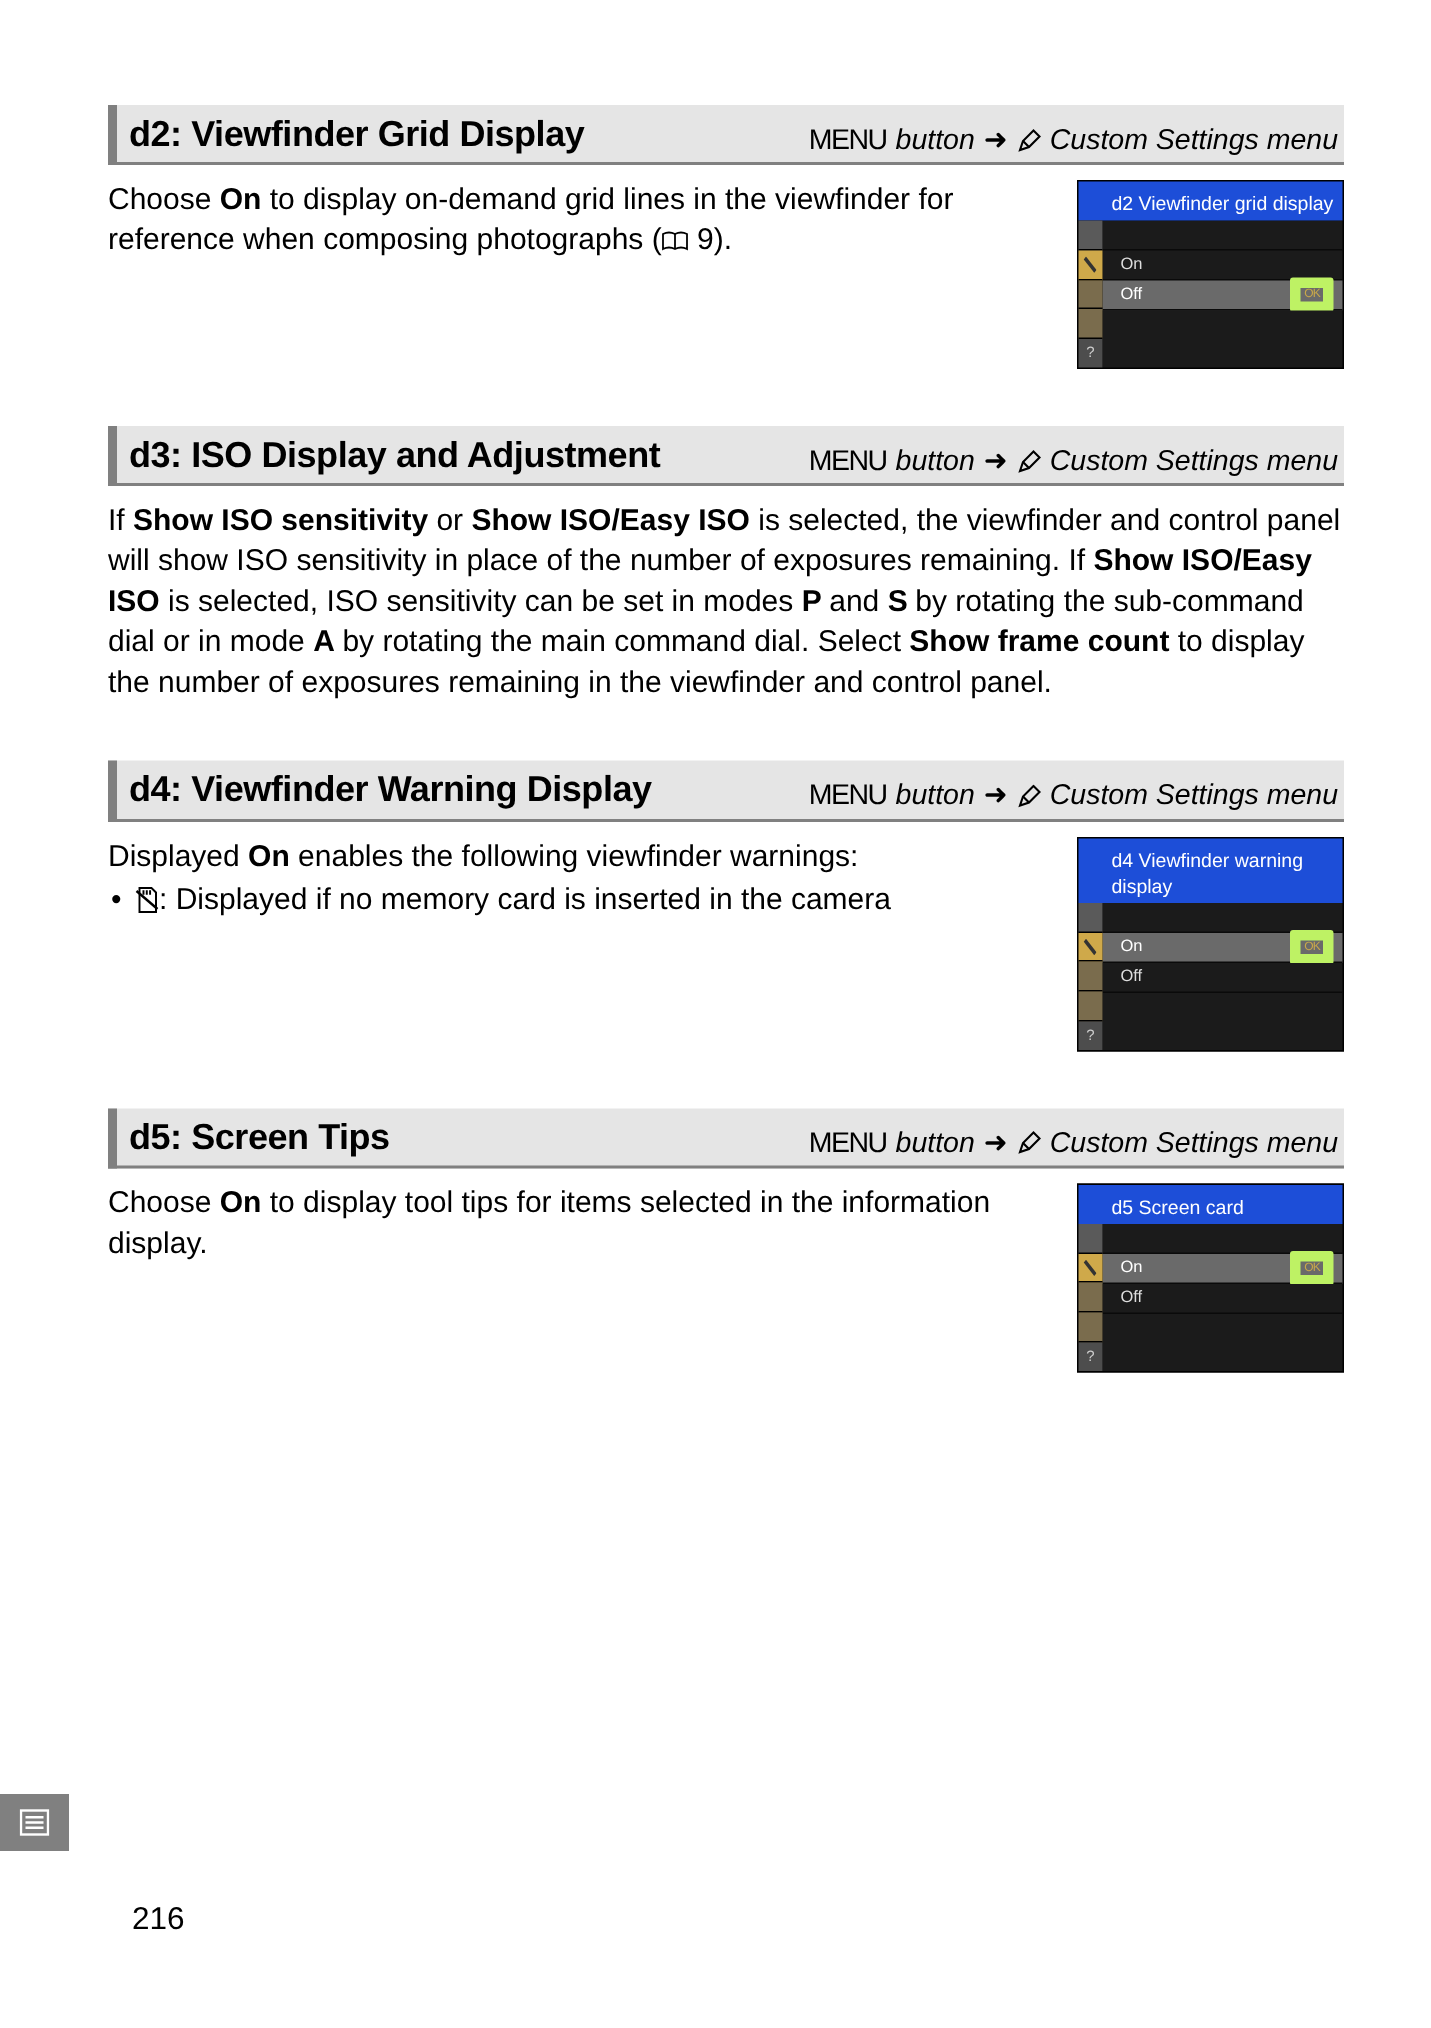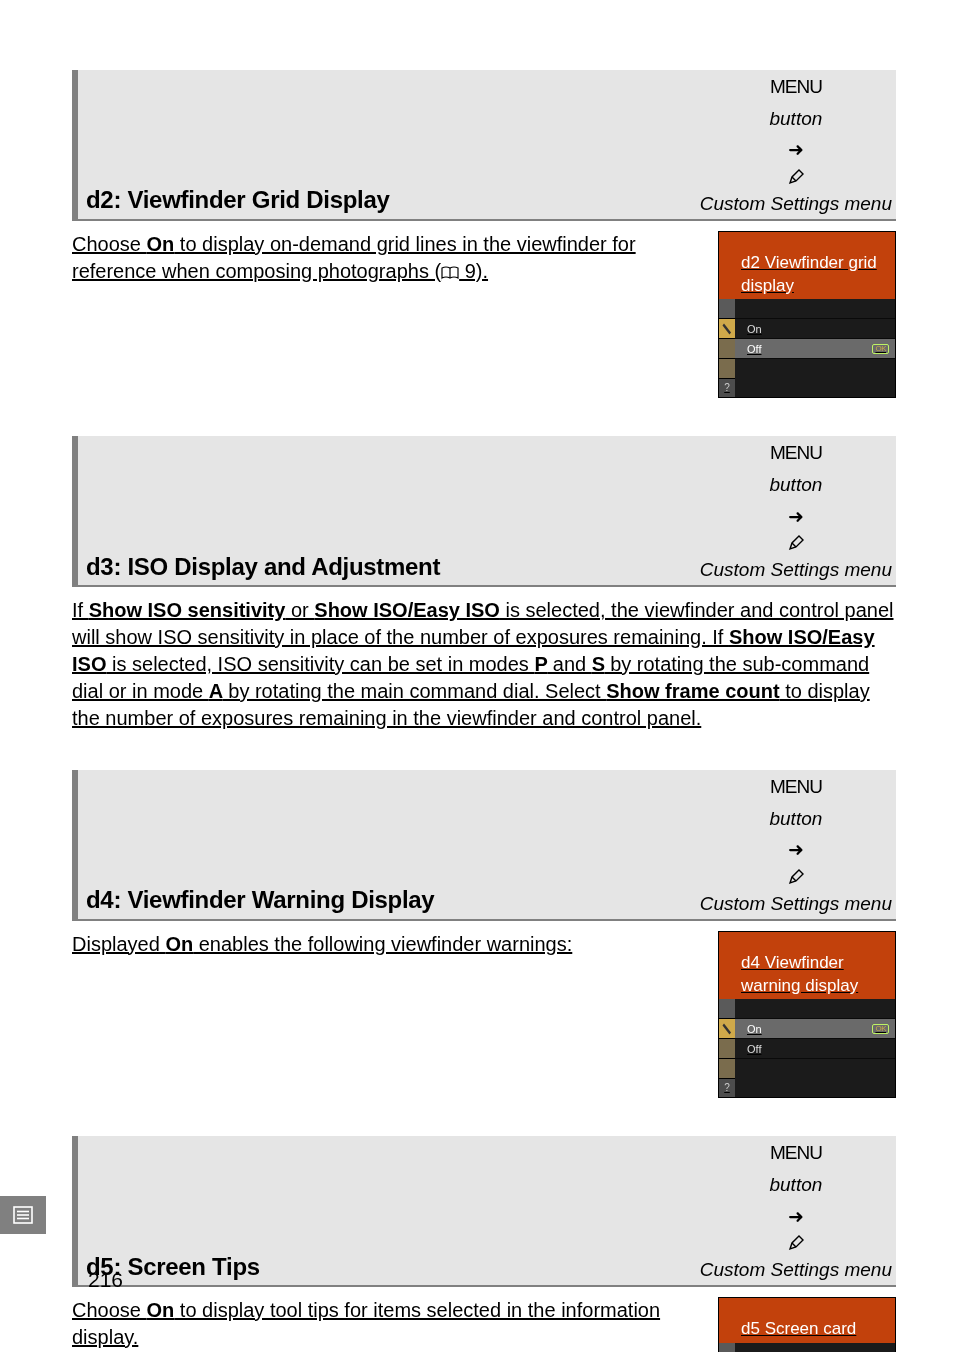--- a/index.html
+++ b/index.html
@@ -36,7 +36,6 @@
     align-items: center;
     gap: 6px;
     white-space: nowrap;
-    flex-direction: column;
   }
   .menu-word {
     font-family: "Arial Narrow", Arial, sans-serif;

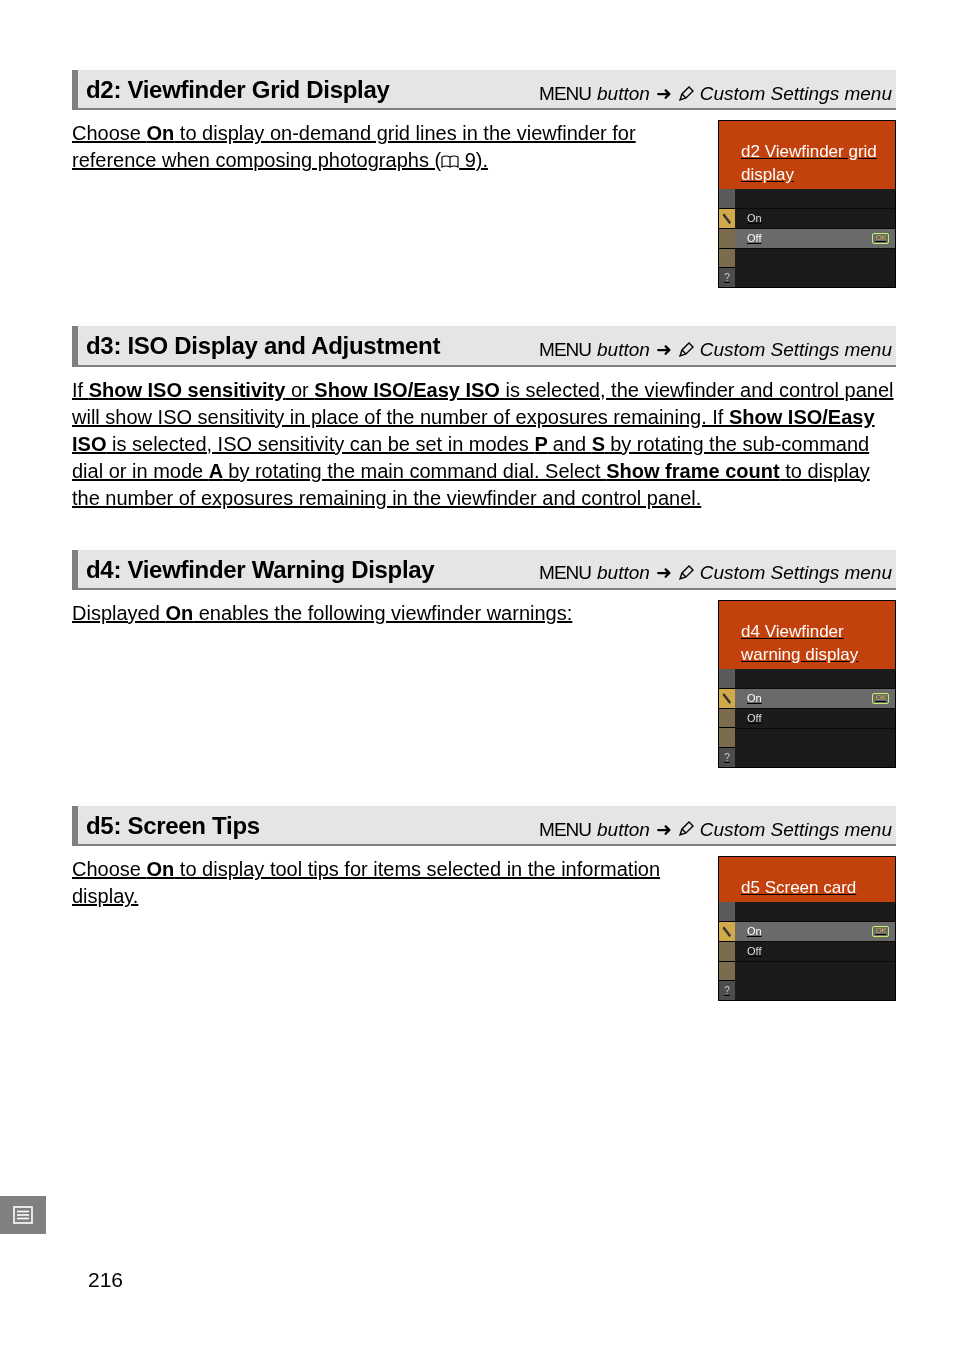--- a/index.html
+++ b/index.html
@@ -61,7 +61,6 @@
     display: flex;
     gap: 14px;
     margin-bottom: 38px;
-    text-decoration: underline;
   }
   .body-text {
     flex: 1;

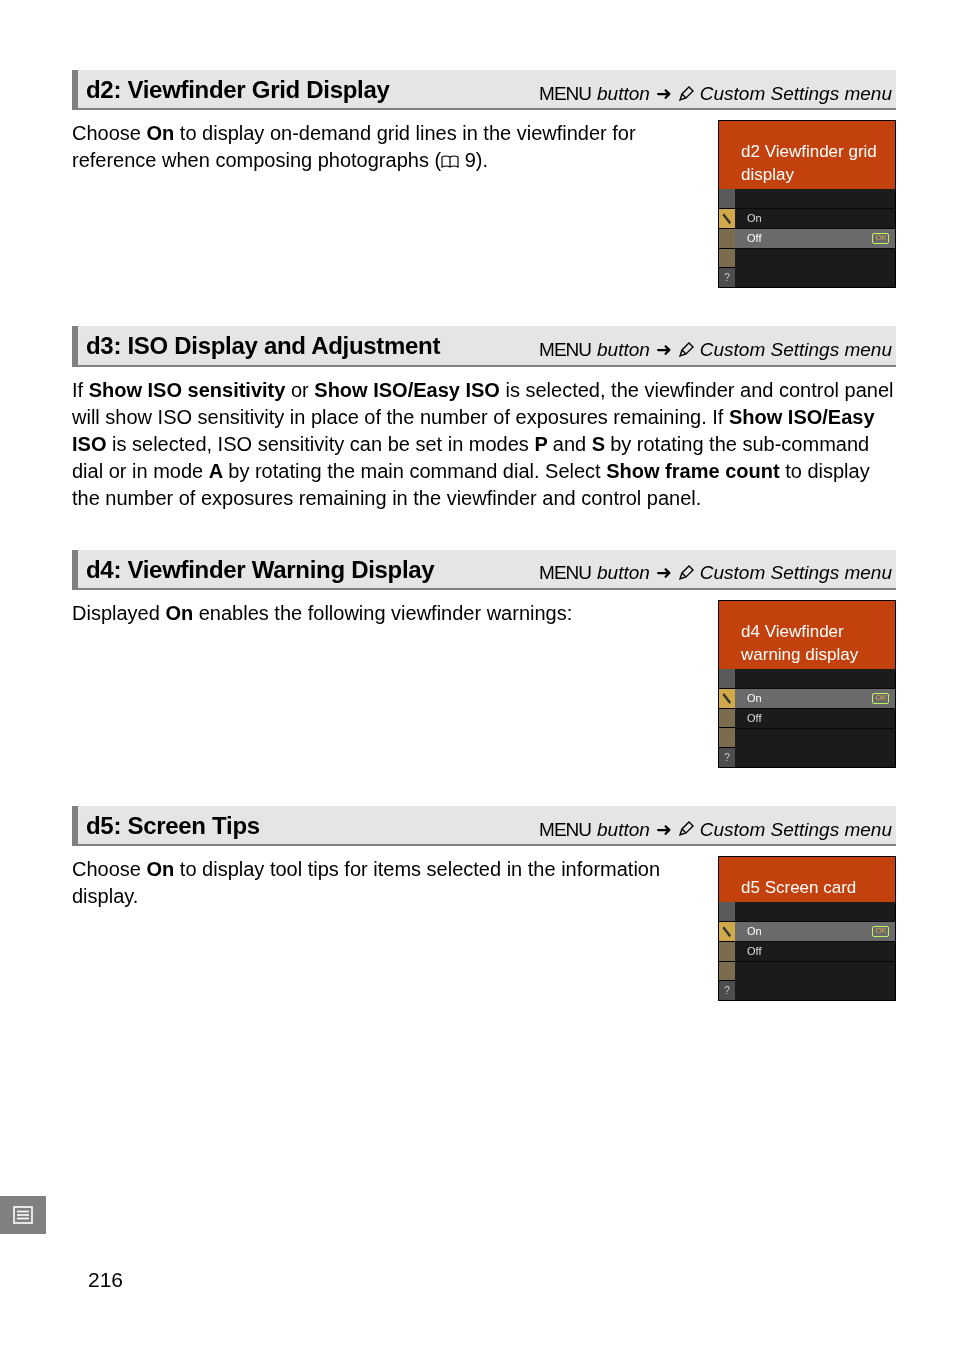--- a/index.html
+++ b/index.html
@@ -111,10 +111,10 @@
     font-size: 11px;
   }
   .shot-titlebar {
-    background: #c2410c;
+    background: #1d4ed8;
     color: #fff;
-    font-size: 17px;
-    padding: 20px 6px 2px 22px;
+    font-size: 13px;
+    padding: 6px 6px 2px 22px;
     position: relative;
   }
   .shot-body {

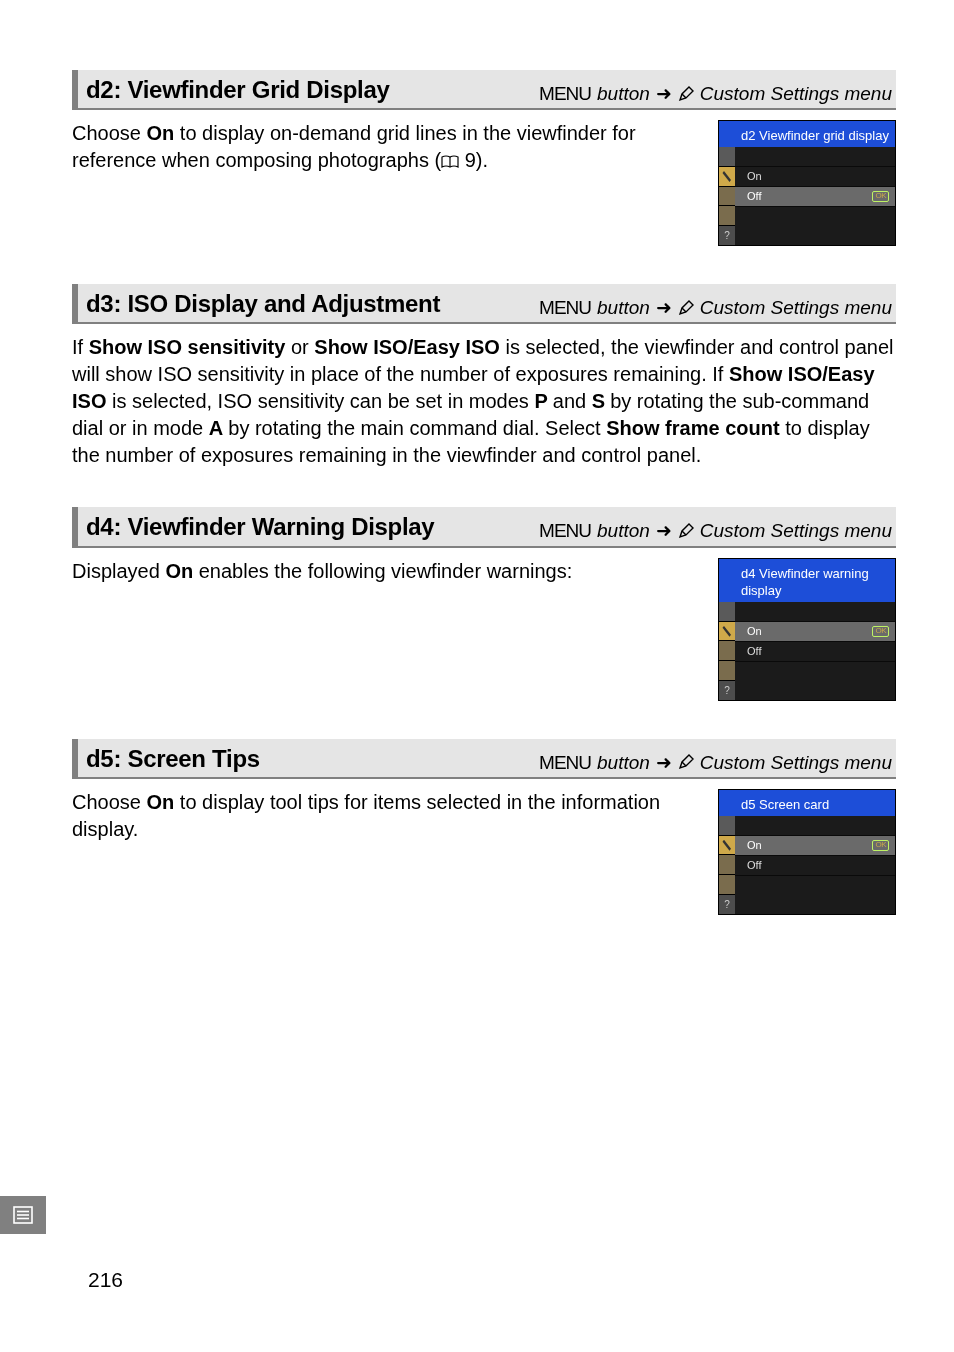--- a/index.html
+++ b/index.html
@@ -173,7 +173,7 @@
   .shot-filler { flex: 1; background: #1b1b1b; }
   .ok-badge {
     display: inline-flex;
-    border: 1px solid #bef264;
+    border: 7px solid #bef264;
     color: #c9a84a;
     font-size: 8px;
     padding: 0 2px;

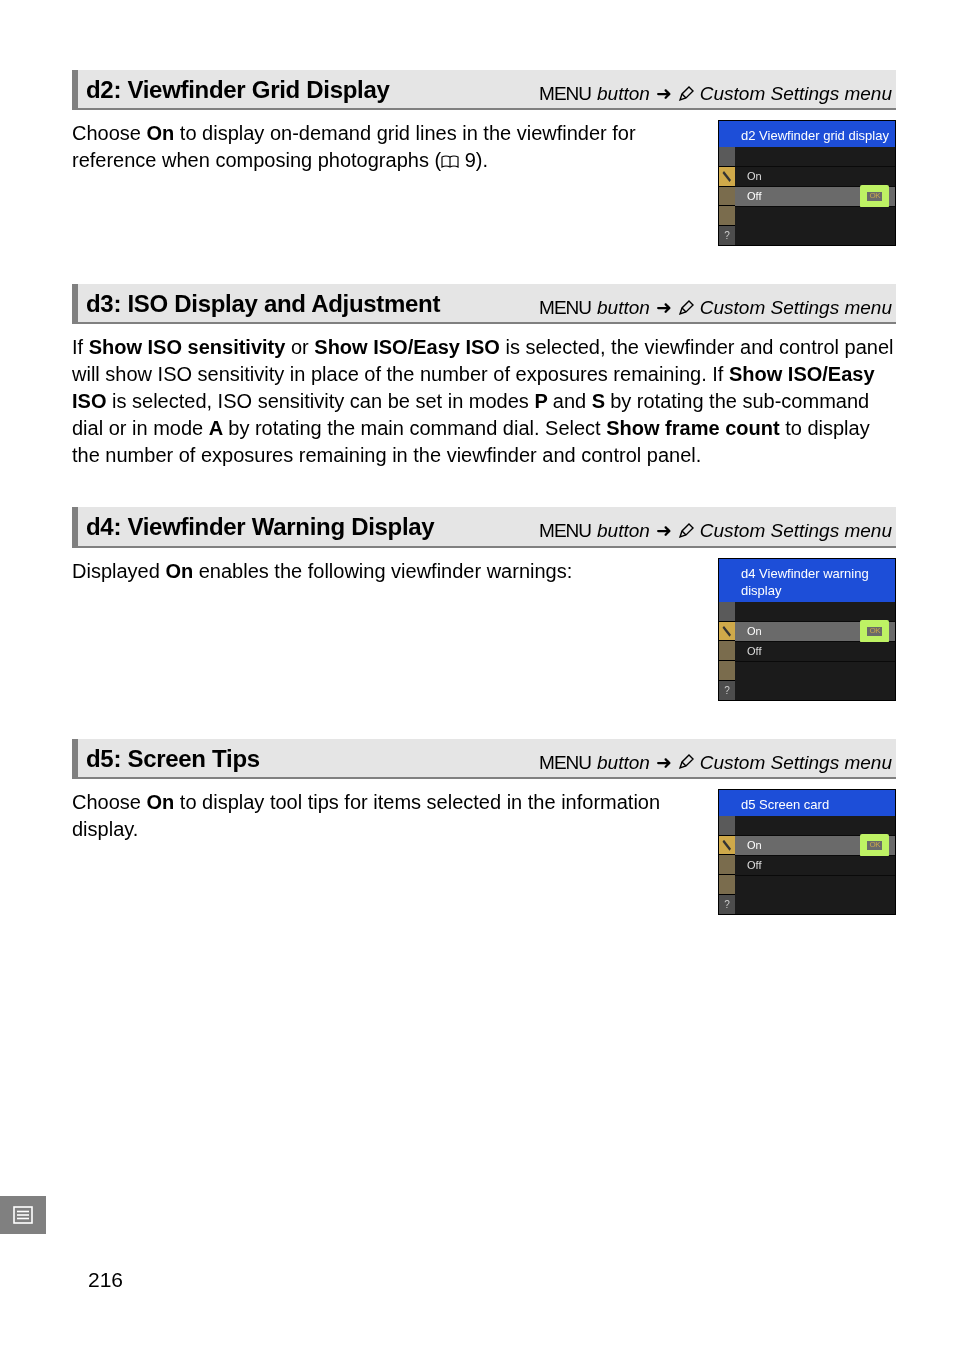--- a/index.html
+++ b/index.html
@@ -325,6 +325,19 @@
       <span>Displayed </span><span class="bold">On</span><span> enables the following viewfinder warnings:</span>
     </p>
     <ul class="bullets">
+      <li>
+        <span class="sym-card"><svg viewBox="0 0 16 18">
+              <g stroke="#000" stroke-width="1.3" fill="none">
+                <path d="M3 1 H11 L14 4 V17 H3 Z"></path>
+                <path d="M1 3 L15 15" stroke-width="1.6"></path>
+              </g>
+              <g fill="#000">
+                <rect x="5" y="2.5" width="1.3" height="3"></rect>
+                <rect x="7.2" y="2.5" width="1.3" height="3"></rect>
+                <rect x="9.4" y="2.5" width="1.3" height="3"></rect>
+              </g>
+            </svg></span><span>: Displayed if no memory card is inserted in the camera</span>
+      </li>
     </ul>
   </div>
   <div class="shot">

